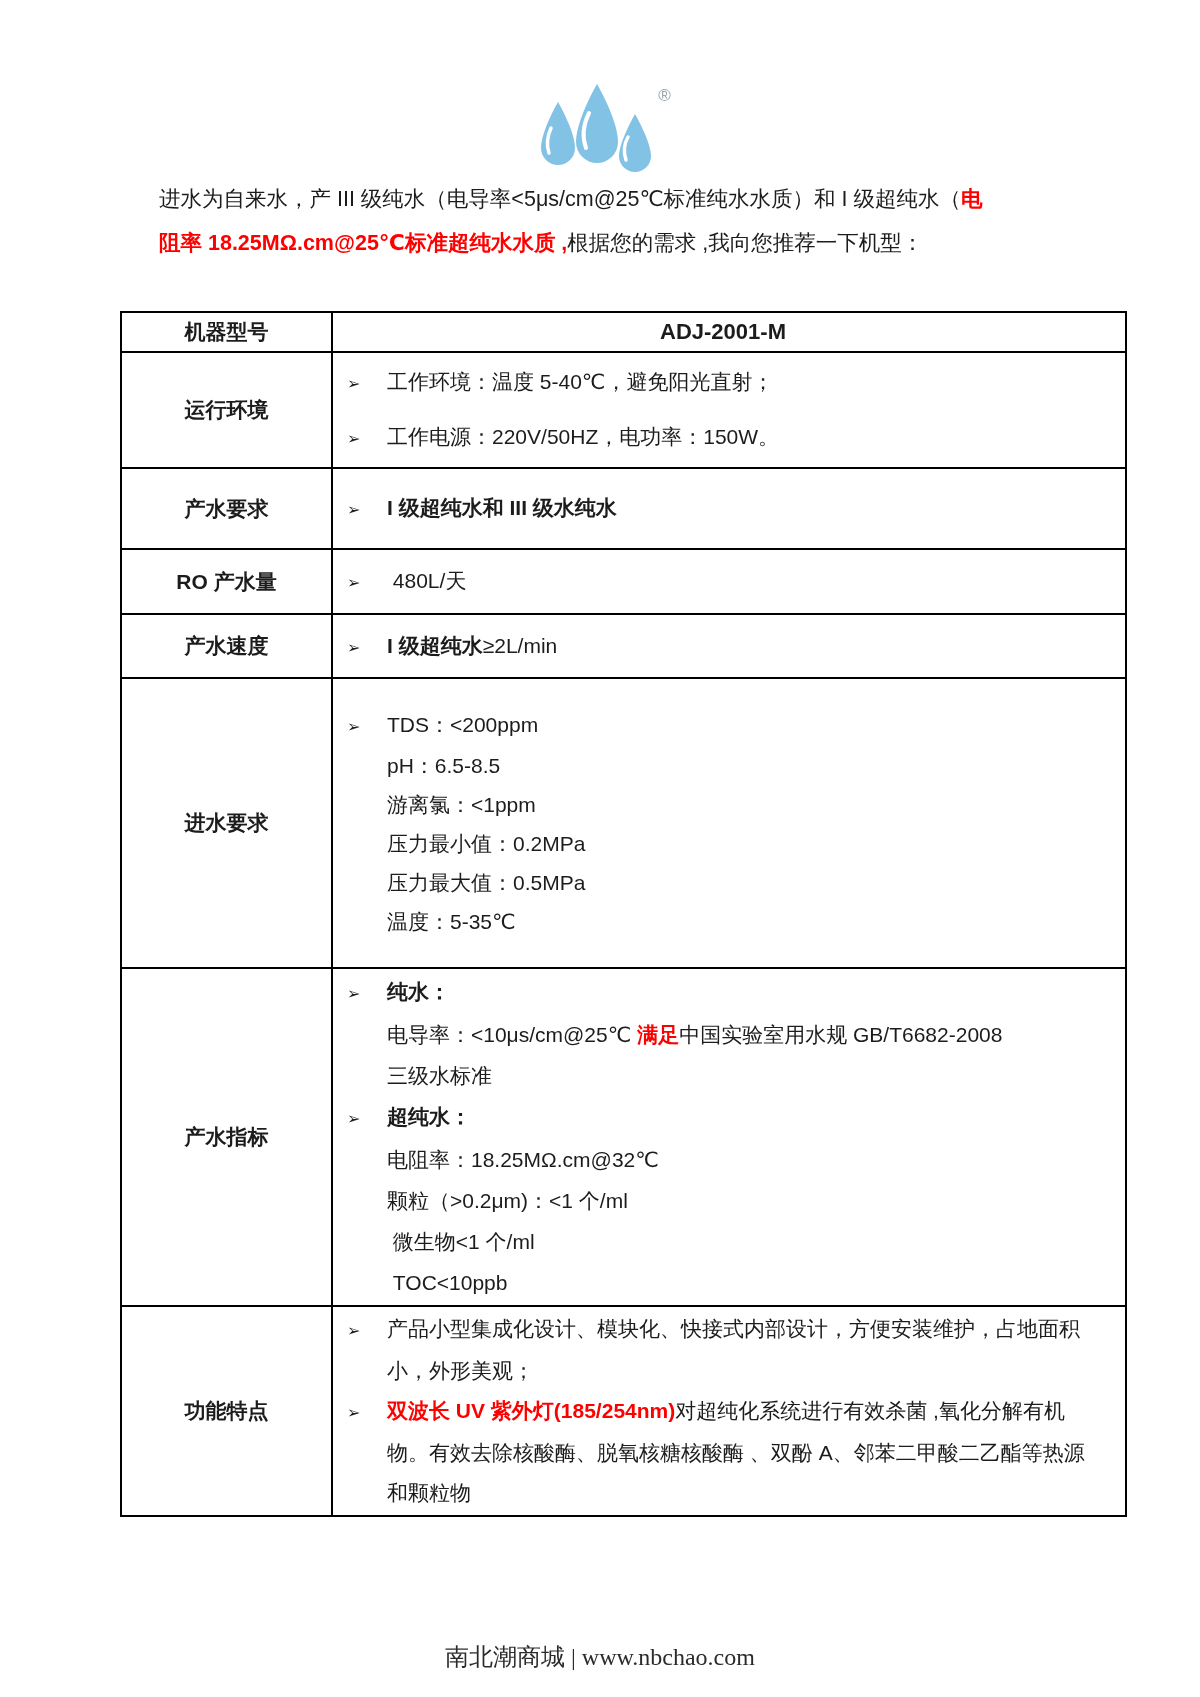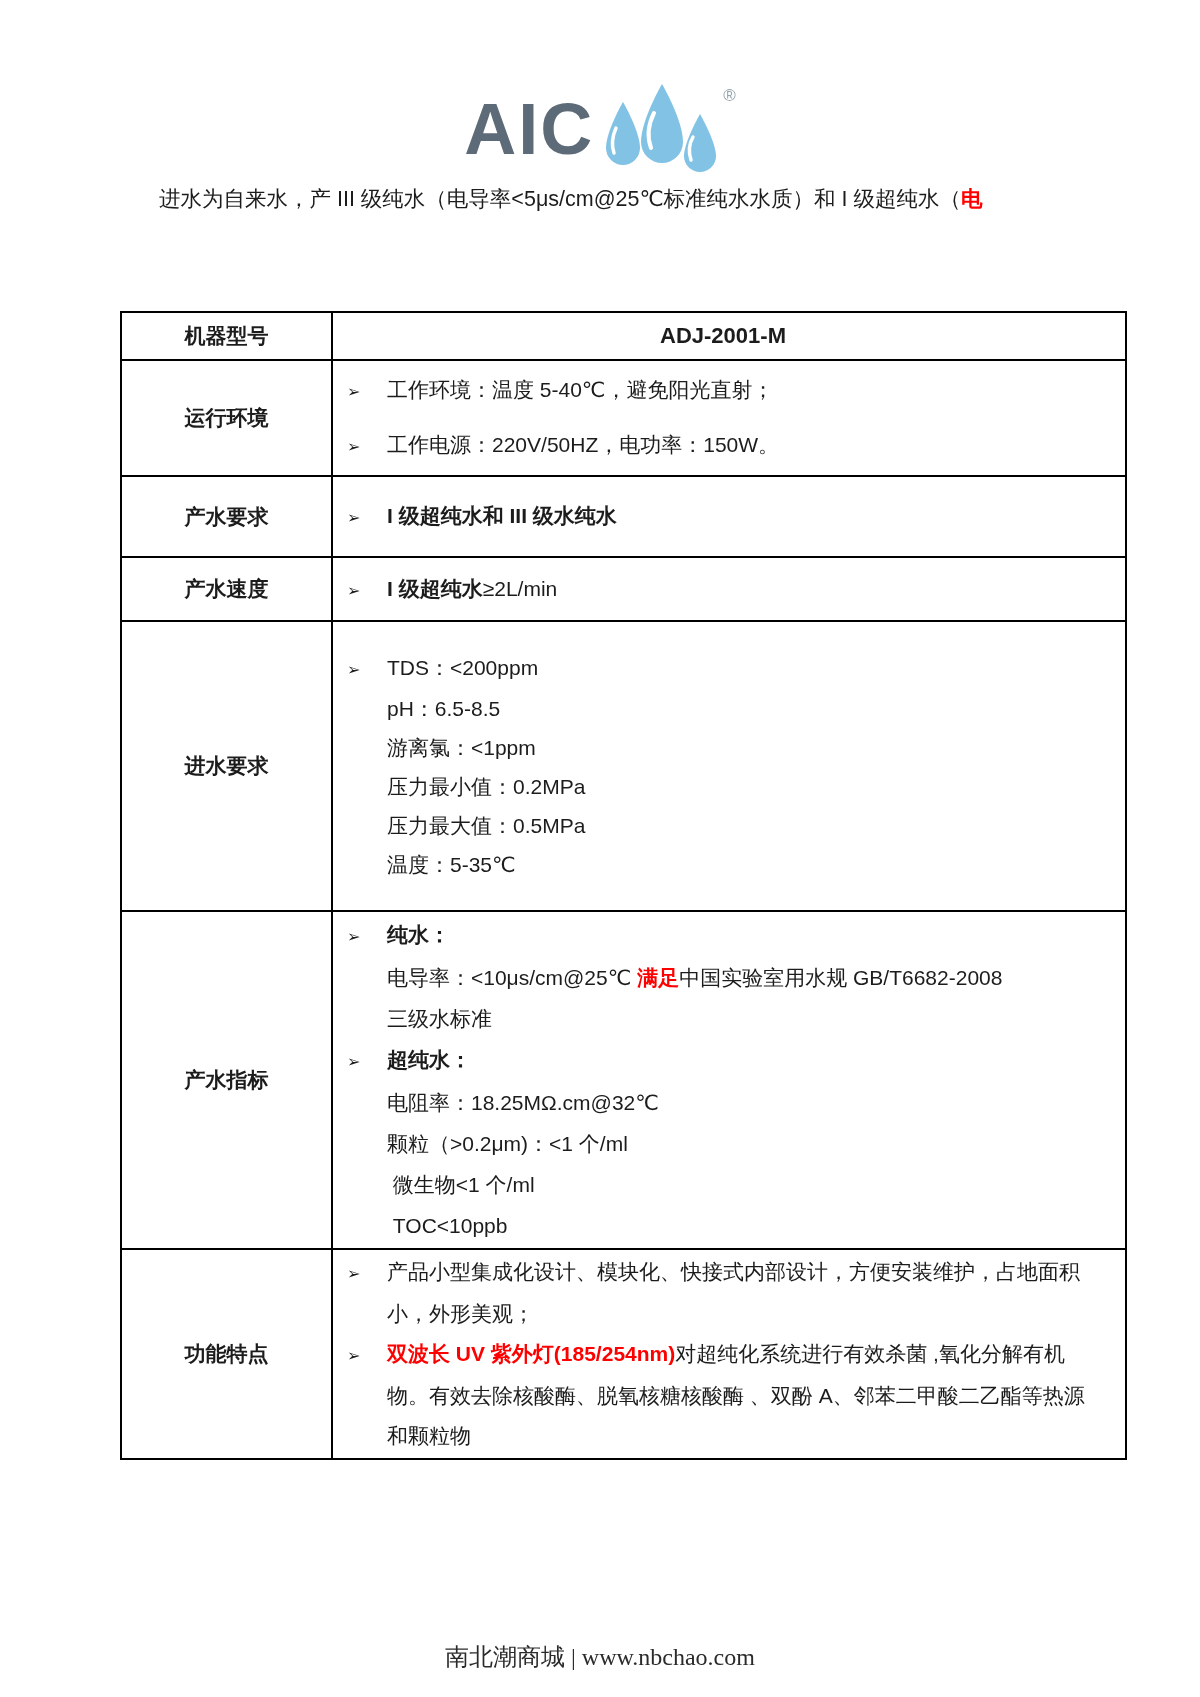--- a/index.html
+++ b/index.html
@@ -62,7 +62,6 @@
 <div class="page">
 
   <div class="logo">
-    <span class="logo-text">AIC</span>
     <svg width="118" height="95" viewBox="0 0 118 95">
       <g>
         <path d="M19,20 C19,20 2,49 2,66 A17,17 0 0 0 36,66 C36,49 19,20 19,20 Z" fill="#82c2e5"></path>

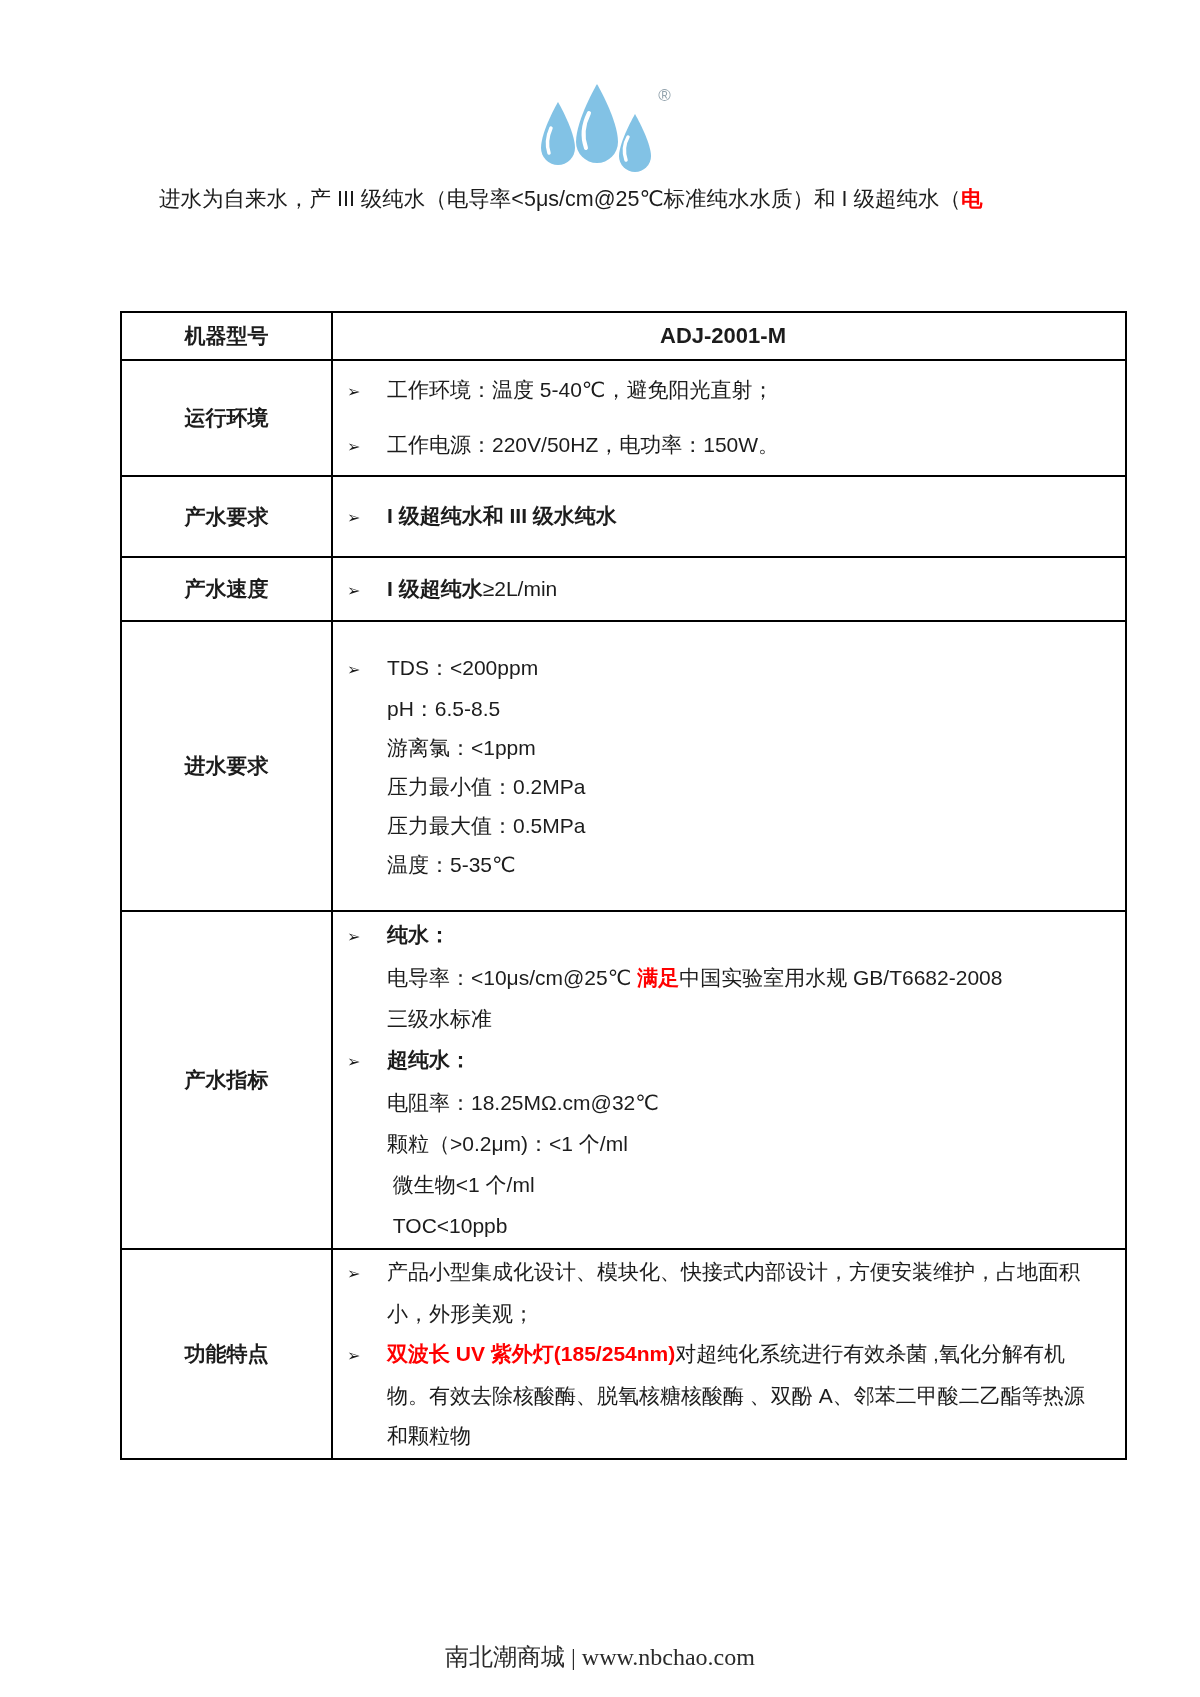--- a/index.html
+++ b/index.html
@@ -81,6 +81,7 @@
 
   <div class="intro">
       <div class="intro-line"><span class="seg">进水为自来水，产 III 级纯水（电导率&lt;5μs/cm@25℃标准纯水水质）和 I 级超纯水（</span><span class="seg rb">电</span></div>
+      <div class="intro-line"><span class="seg rb">阻率 18.25MΩ.cm@25℃标准超纯水水质 ,</span><span class="seg">根据您的需求 ,我向您推荐一下机型：</span></div>
     </div>
 
   <table class="spec-table">

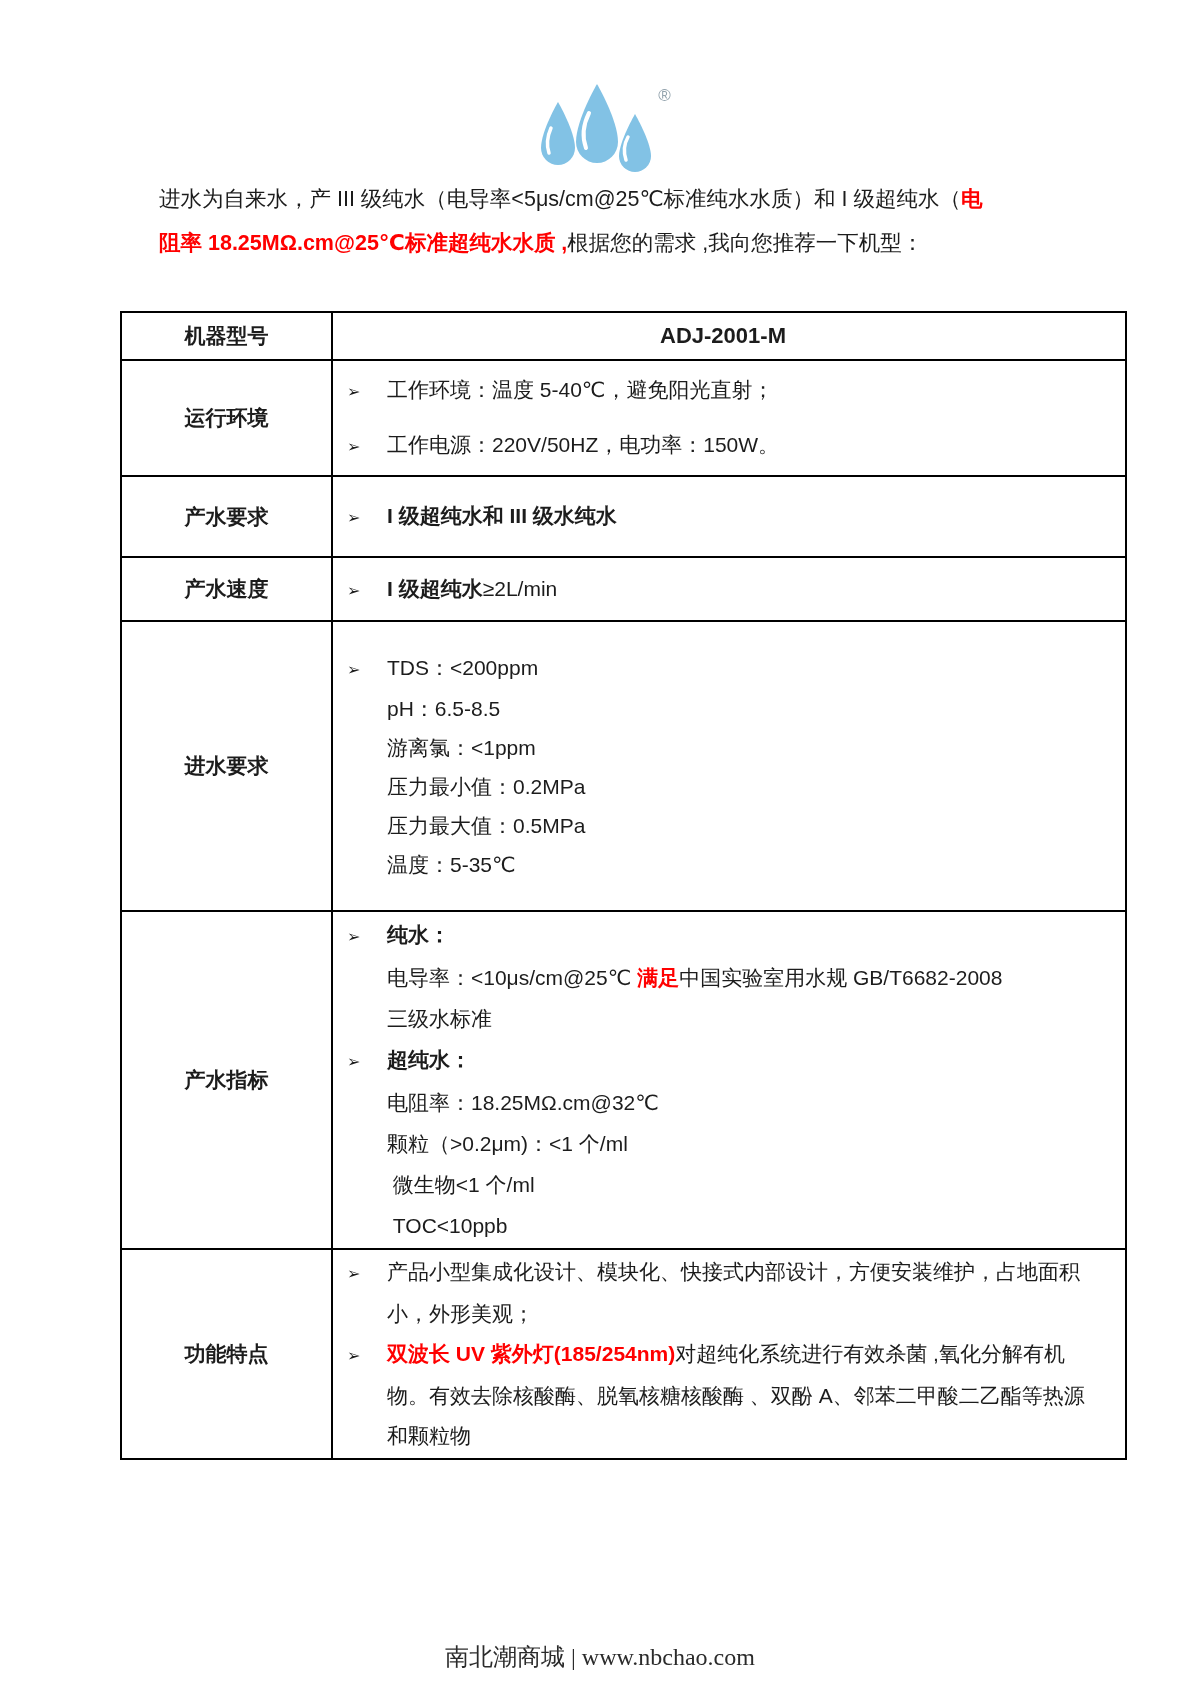--- a/index.html
+++ b/index.html
@@ -38,7 +38,7 @@
     vertical-align:middle;padding:0 8px;}
   .spec-table td{vertical-align:middle;padding:2px 26px 2px 14px;}
   .model-value{text-align:center;font-weight:bold;font-size:22px;}
-  .header-row{height:48px;}
+  .header-row{height:40px;}
   .cell{display:flex;flex-direction:column;justify-content:center;}
   .line{font-size:21px;line-height:43px;padding-left:40px;white-space:pre-wrap;}
   .b-line{text-indent:-40px;}

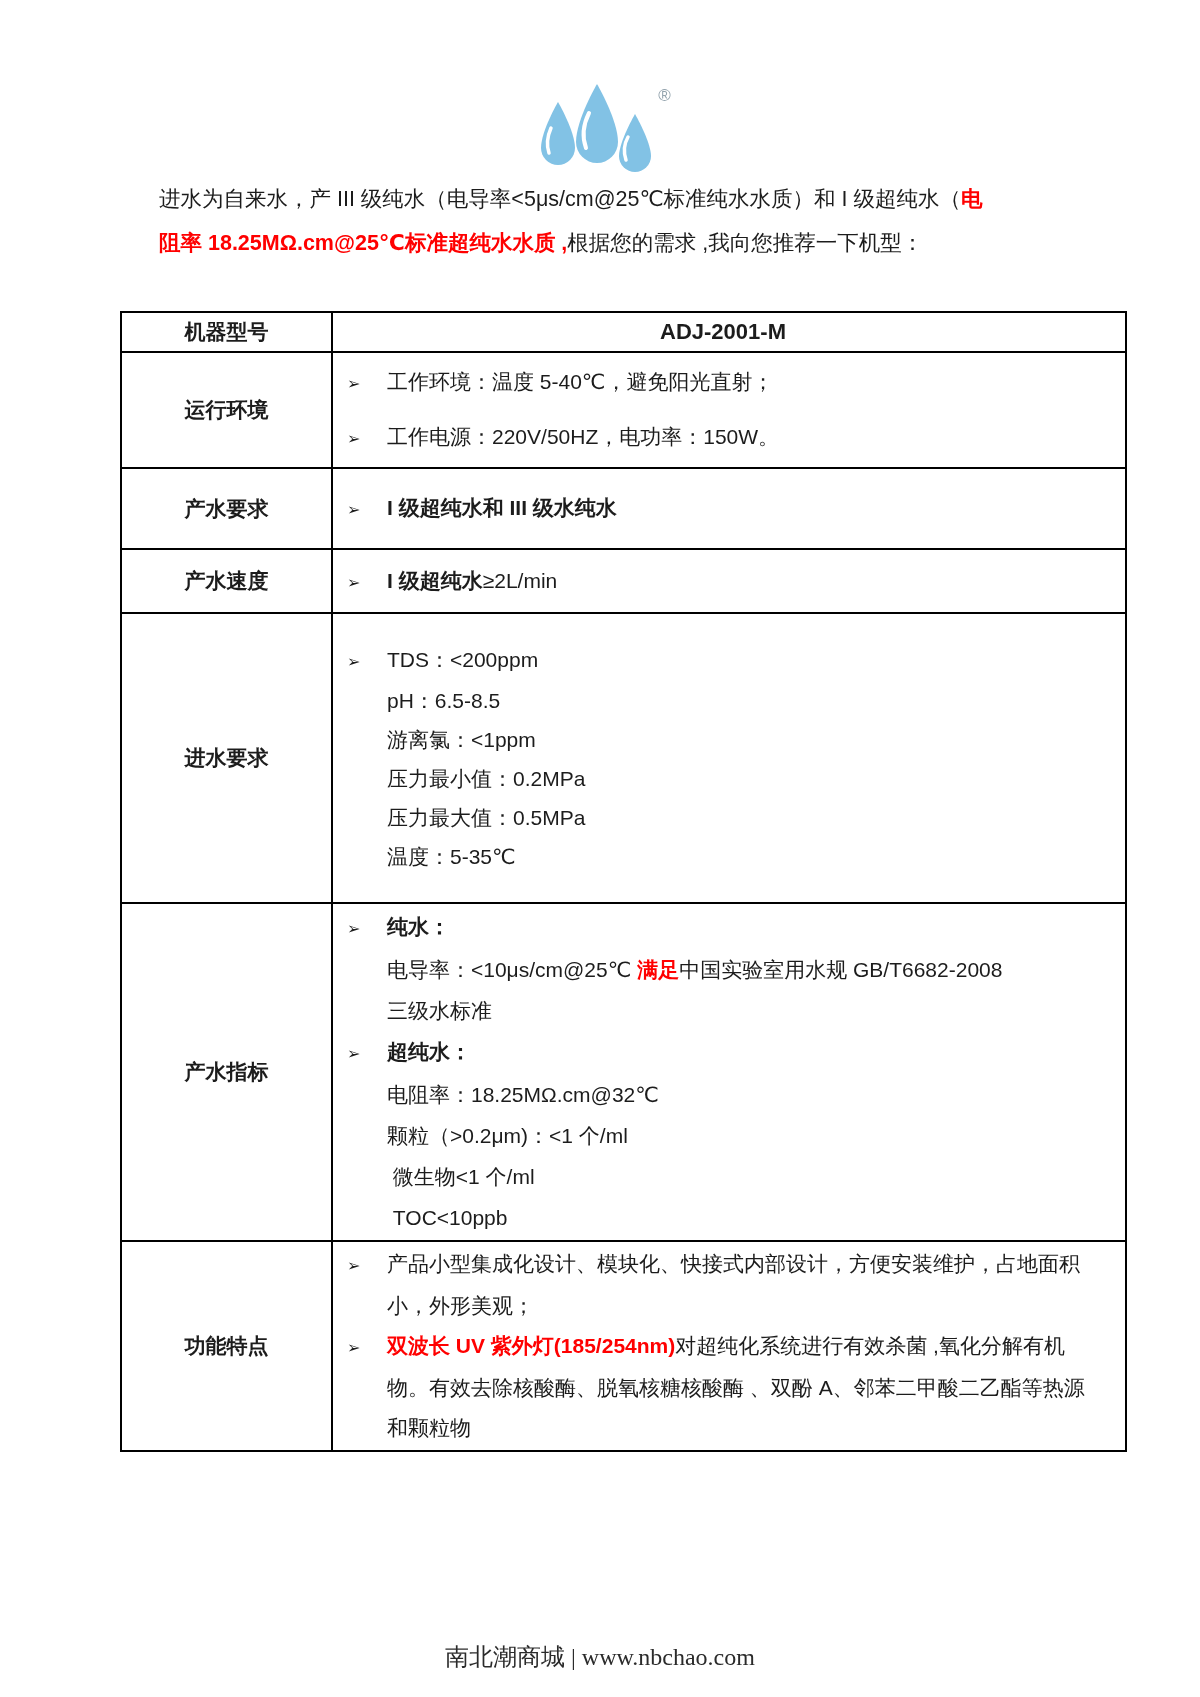--- a/index.html
+++ b/index.html
@@ -113,6 +113,14 @@
             </div>
           </td>
         </tr>
+        <tr class="row-2">
+          <th>RO 产水量</th>
+          <td>
+            <div class="cell">
+              <div class="line b-line"><span class="arrow">➢</span><span class="seg"> 480L/天</span></div>
+            </div>
+          </td>
+        </tr>
         <tr class="row-3">
           <th>产水速度</th>
           <td>

